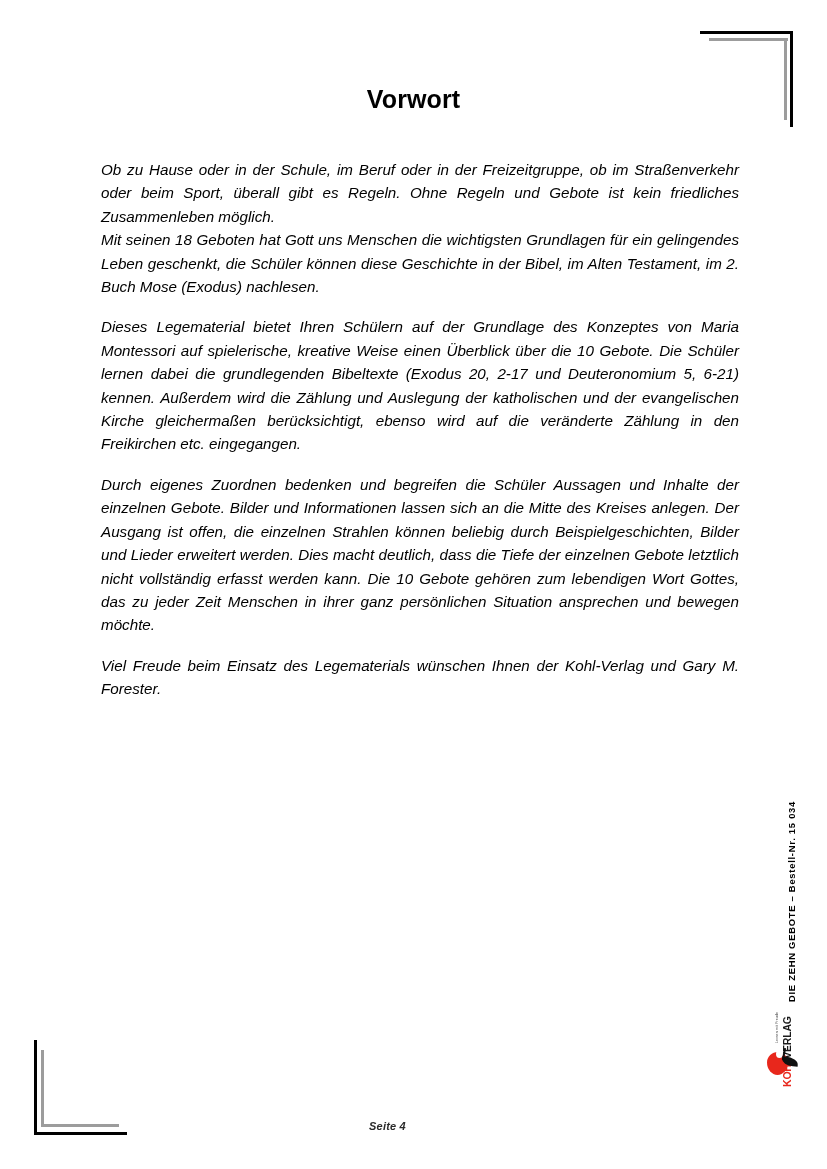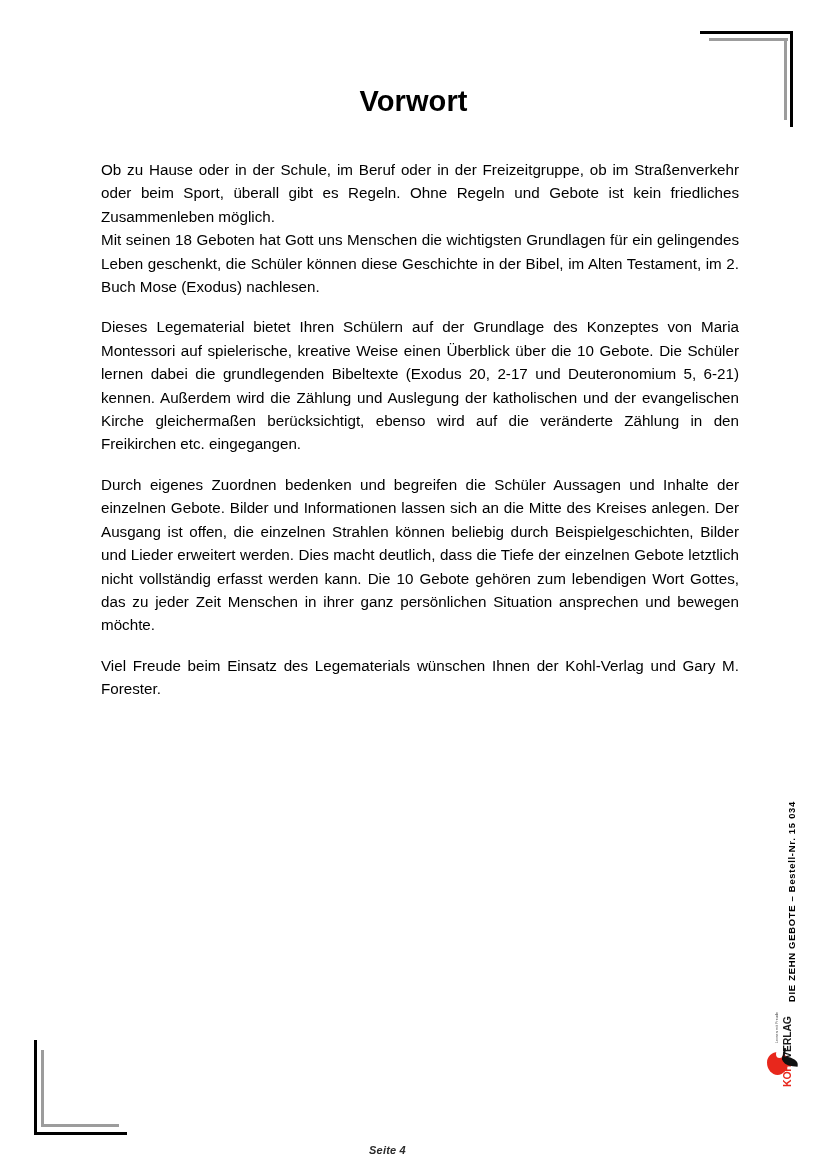--- a/index.html
+++ b/index.html
@@ -53,7 +53,7 @@
     top: 85px;
     width: 827px;
     text-align: center;
-    font-size: 29px;
+    font-size: 25px;
     font-weight: bold;
     color: #000000;
     letter-spacing: 0.1px;

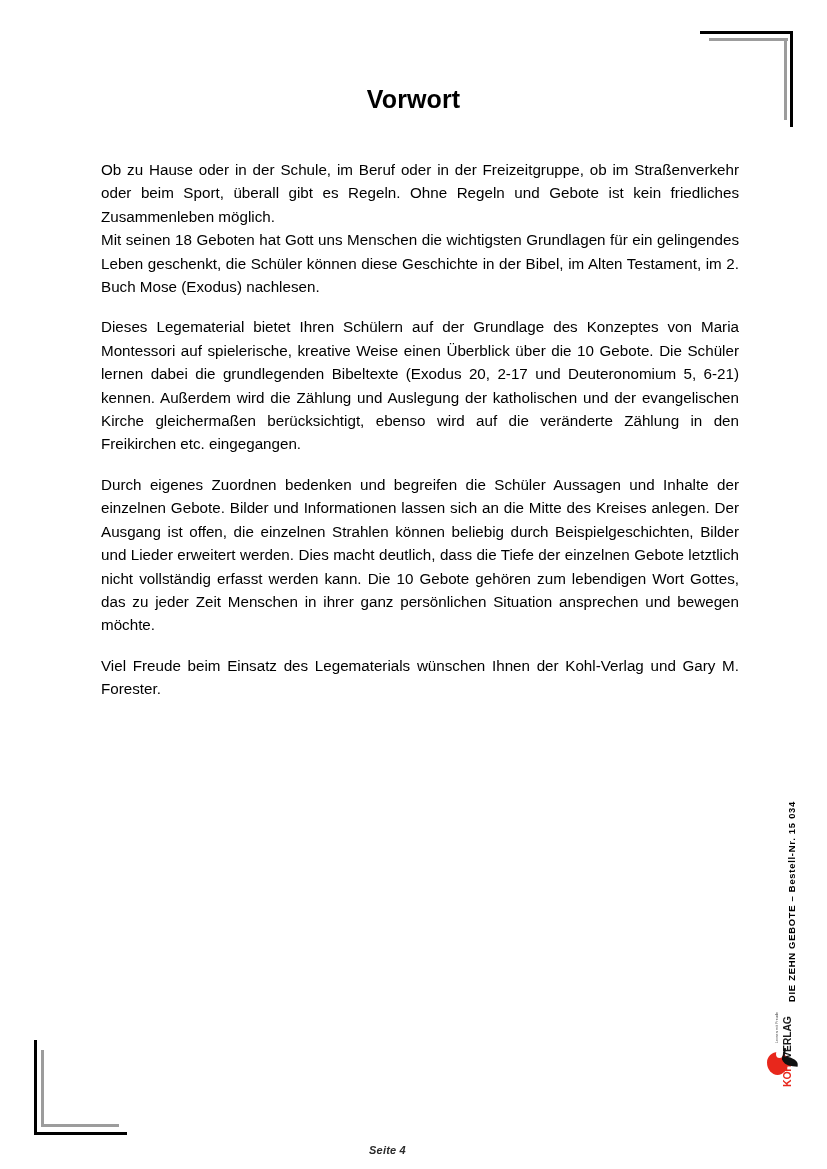--- a/index.html
+++ b/index.html
@@ -73,6 +73,7 @@
     text-align: justify;
     margin: 0;
     hyphens: none;
+    font-style: italic;
   }
   .para.nogap { margin-top: 0; }
   .para.gap   { margin-top: 17px; }

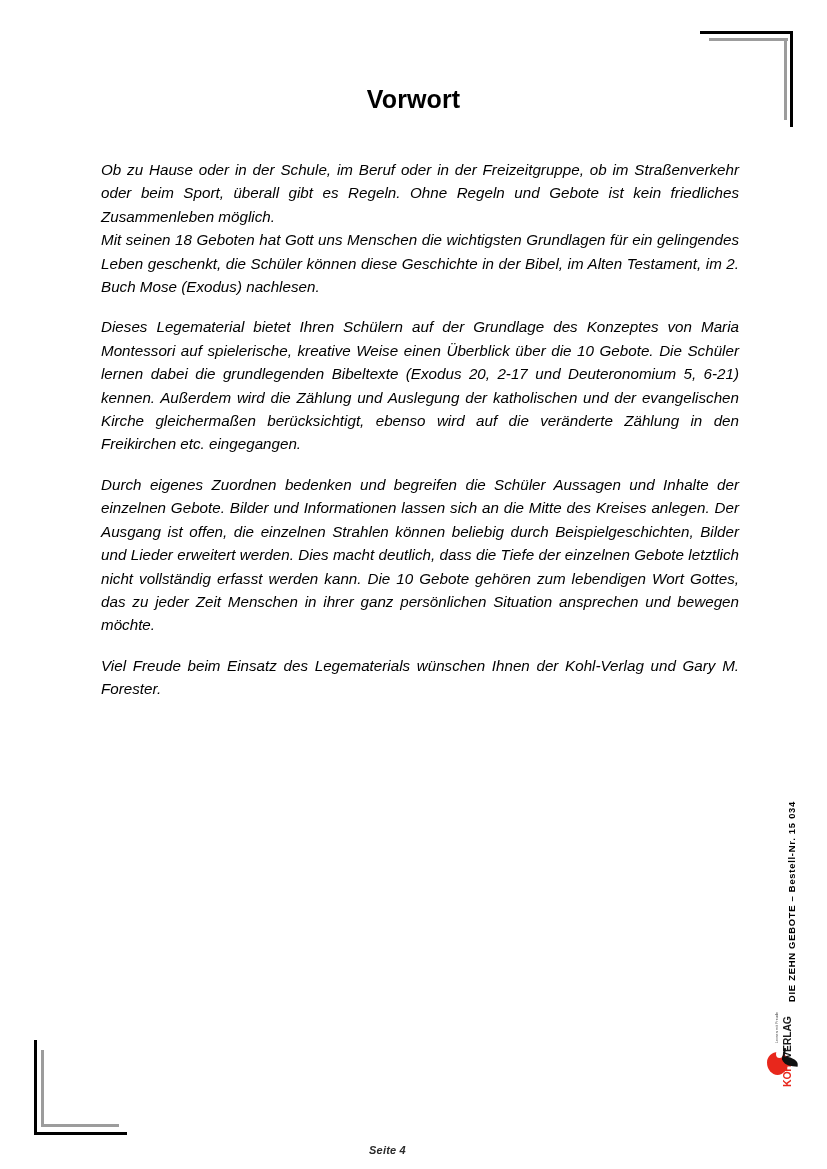--- a/index.html
+++ b/index.html
@@ -193,7 +193,6 @@
     font-weight: bold;
     color: #2b2b2b;
     letter-spacing: 0.2px;
-    margin-top: 24px;
   }
 </style>
 </head>

